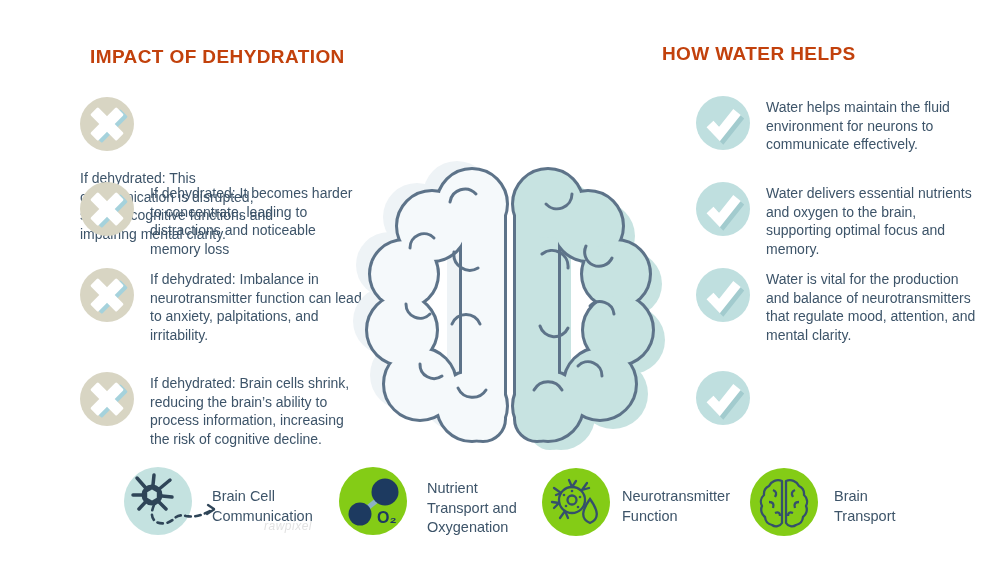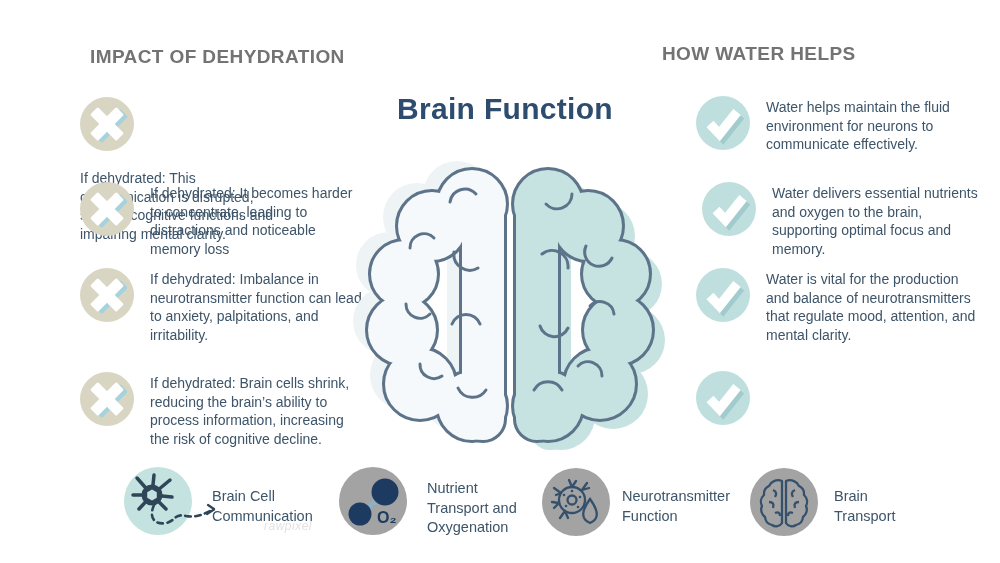--- a/index.html
+++ b/index.html
@@ -17,7 +17,7 @@
   .col-heading {
     position:absolute;
     font-size:19px; font-weight:700; letter-spacing:0.4px;
-    color:#737373;
+    color:#c2410c;
   }
   #heading-left  { left:90px;  top:46px; }
   #heading-right { left:662px; top:43px; }

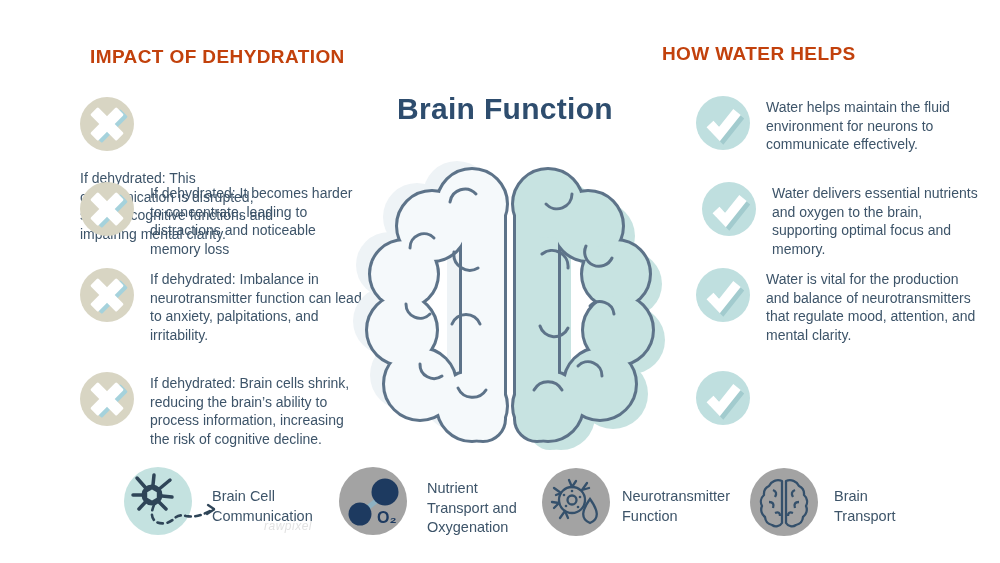--- a/index.html
+++ b/index.html
@@ -82,7 +82,6 @@
   <div class="col-heading" id="heading-left">IMPACT OF DEHYDRATION</div>
   <div class="col-heading" id="heading-right">HOW WATER HELPS</div>
 
-  <div class="main-title">Brain Function</div>
 
   <div class="left-col">
 

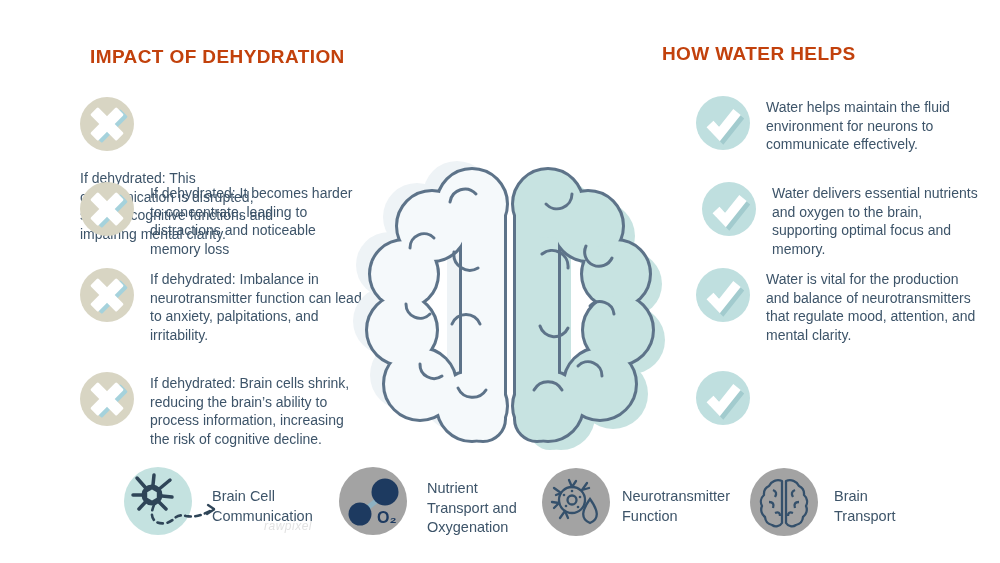--- a/index.html
+++ b/index.html
@@ -44,7 +44,7 @@
 
   #l-item-0 { top:97px;flex-direction:column; }  #l-item-1 { top:182px; }
   #l-item-2 { top:268px; } #l-item-3 { top:372px; }
-  #r-item-0 { top:96px; }  #r-item-1 { top:182px;justify-content:center; }
+  #r-item-0 { top:96px; }  #r-item-1 { top:182px; }
   #r-item-2 { top:268px; } #r-item-3 { top:371px; }
 
   

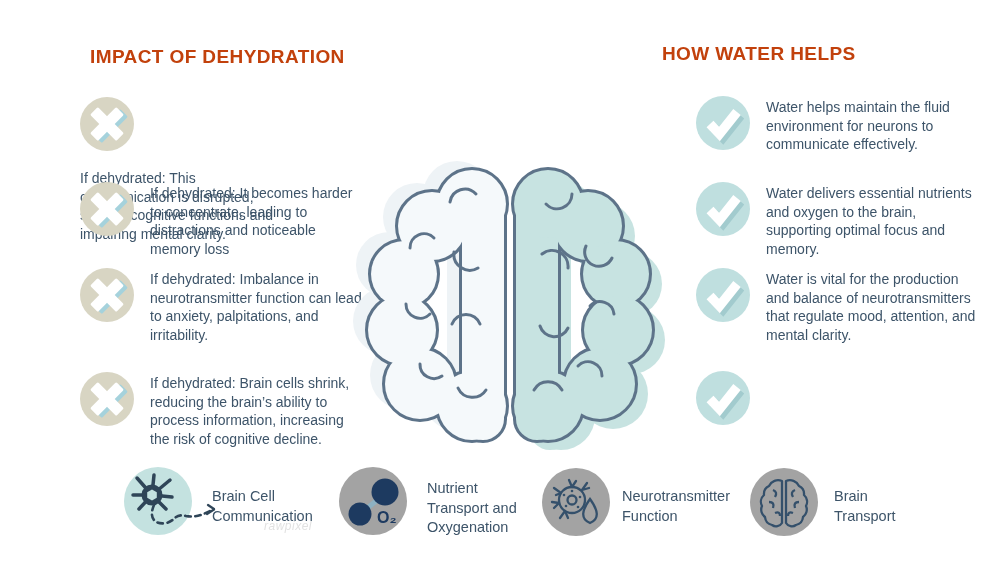--- a/index.html
+++ b/index.html
@@ -54,7 +54,7 @@
   
   .legend-circle {
     position:absolute; width:68px; height:68px; border-radius:50%;
-    background:#a3a3a3;
+    background:#84cc16;
   }
   #legend-circle-2 { left:339px; top:467px; }
   #legend-circle-3 { left:542px; top:468px; }

